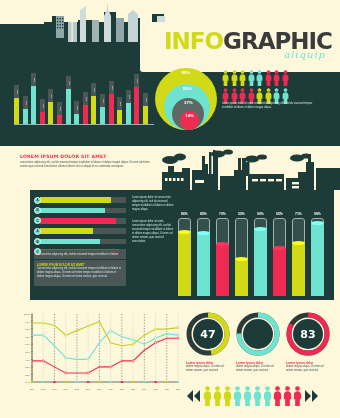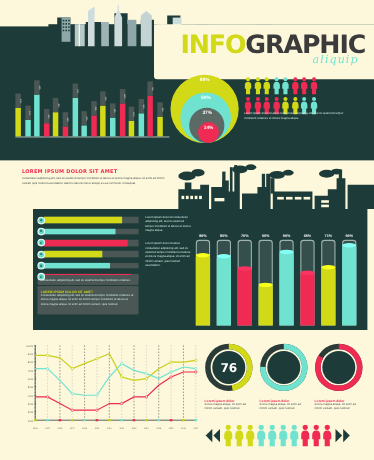--- a/index.html
+++ b/index.html
@@ -567,7 +567,7 @@
          <circle cx="22" cy="22" r="19" fill="none" stroke="#d2d917" stroke-width="5" stroke-dasharray="56.108844793113704 119.38052083641213" transform="rotate(-90 22 22)" stroke-linecap="butt"></circle>
          <circle cx="22" cy="22" r="15" fill="#1d3b38"></circle>
        </svg>
-       <div class="val">76</div>
+       <div class="val">47</div>
        <div class="gauge-cap">Lorem ipsum dolor</div>
        <div class="tiny-dark" style="width:44px">dolore magna aliqua. Ut enim ad minim veniam, quis nostrud.</div></div>
         <div class="gauge" style="left: 50px;"><svg width="44" height="44" viewBox="0 0 44 44">

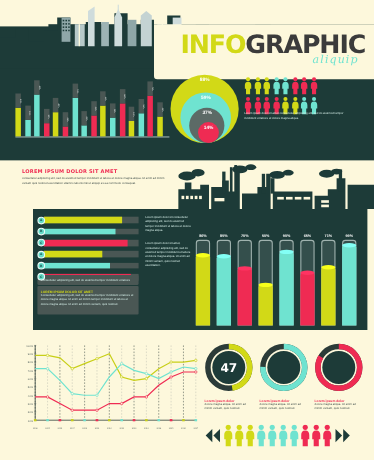--- a/index.html
+++ b/index.html
@@ -582,6 +582,7 @@
          <circle cx="22" cy="22" r="19" fill="none" stroke="#ef2b53" stroke-width="5" stroke-dasharray="99.08583229422207 119.38052083641213" transform="rotate(-90 22 22)" stroke-linecap="butt"></circle>
          <circle cx="22" cy="22" r="15" fill="#1d3b38"></circle>
        </svg>
+       <div class="val">83</div>
        <div class="gauge-cap">Lorem ipsum dolor</div>
        <div class="tiny-dark" style="width:44px">dolore magna aliqua. Ut enim ad minim veniam, quis nostrud.</div></div>
       </div>

